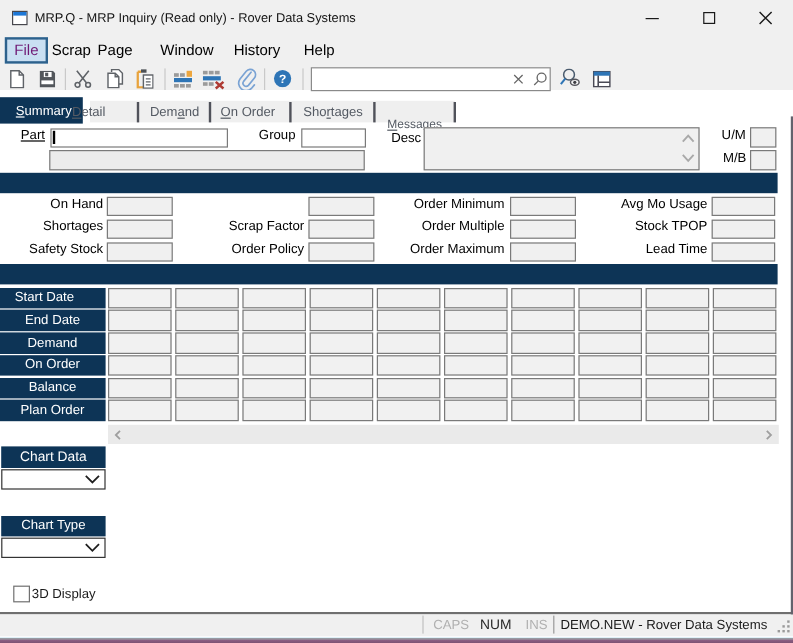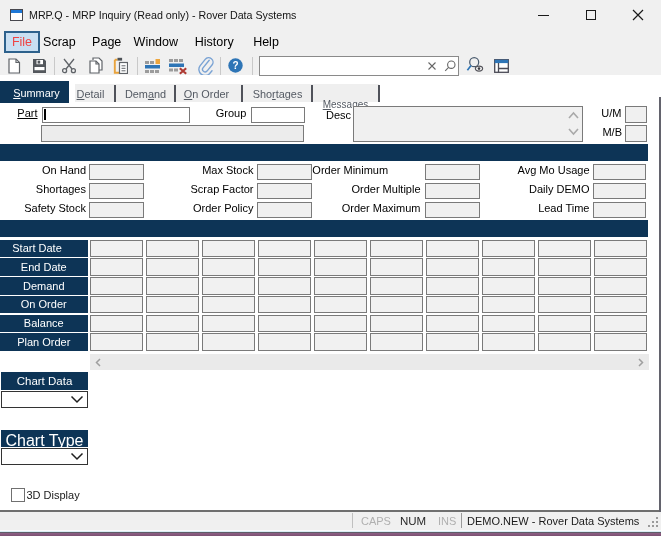--- a/index.html
+++ b/index.html
@@ -31,7 +31,7 @@
   </svg>
 
   <div class="abs" style="left:4px;top:31px;width:36px;height:22px;background:#c9dff2;border:2px solid #2d618c;"></div>
-  <div class="abs" style="left:0;top:34.5px;width:44px;font-size:12.5px;text-align:center;color:#ef4444;">File</div>
+  <div class="abs" style="left:0;top:34.5px;width:44px;font-size:12.5px;text-align:center;color:#701a75;">File</div>
   <div class="abs" style="left:39.4px;top:34.5px;width:40px;font-size:12.5px;text-align:center;">Scrap</div>
   <div class="abs" style="left:81.3px;top:34.5px;width:40px;font-size:12.5px;text-align:right;">Page</div>
   <div class="abs" style="left:133.6px;top:34.5px;width:44px;font-size:12.5px;text-align:center;">Window</div>

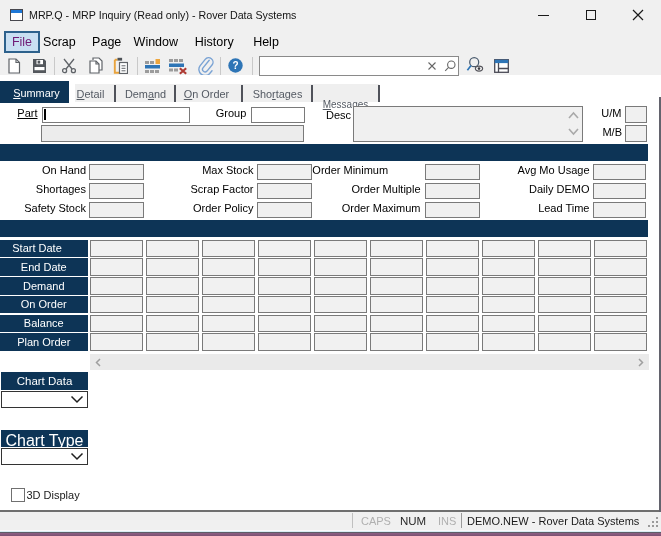--- a/index.html
+++ b/index.html
@@ -33,7 +33,7 @@
   <div class="abs" style="left:4px;top:31px;width:36px;height:22px;background:#c9dff2;border:2px solid #2d618c;"></div>
   <div class="abs" style="left:0;top:34.5px;width:44px;font-size:12.5px;text-align:center;color:#701a75;">File</div>
   <div class="abs" style="left:39.4px;top:34.5px;width:40px;font-size:12.5px;text-align:center;">Scrap</div>
-  <div class="abs" style="left:81.3px;top:34.5px;width:40px;font-size:12.5px;text-align:right;">Page</div>
+  <div class="abs" style="left:81.3px;top:34.5px;width:40px;font-size:12.5px;text-align:left;">Page</div>
   <div class="abs" style="left:133.6px;top:34.5px;width:44px;font-size:12.5px;text-align:center;">Window</div>
   <div class="abs" style="left:192.2px;top:34.5px;width:44px;font-size:12.5px;text-align:center;">History</div>
   <div class="abs" style="left:246px;top:34.5px;width:40px;font-size:12.5px;text-align:center;">Help</div>

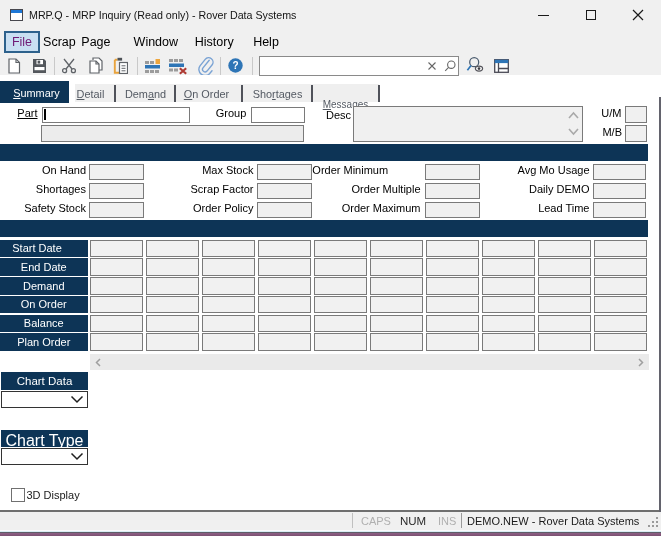--- a/index.html
+++ b/index.html
@@ -128,7 +128,7 @@
   <div class="abs" style="left:75px;top:84px;width:304px;height:18px;background:#efefef;"></div>
   <div class="abs navy" style="left:0;top:80.5px;width:69px;height:22.5px;"></div>
   <div class="abs" style="left:2px;top:86.5px;width:69px;text-align:center;color:#fff;font-size:10.9px;"><u>S</u>ummary</div>
-  <div class="abs" style="left:60px;top:87.5px;width:61px;text-align:center;color:#545a63;font-size:10.9px;"><u>D</u>etail</div>
+  <div class="abs" style="left:60px;top:87.5px;width:61px;text-align:left;color:#545a63;font-size:10.9px;"><u>D</u>etail</div>
   <div class="abs" style="left:115px;top:87.5px;width:61px;text-align:center;color:#545a63;font-size:10.9px;">Dem<u>a</u>nd</div>
   <div class="abs" style="left:176px;top:87.5px;width:61px;text-align:center;color:#545a63;font-size:10.9px;"><u>O</u>n Order</div>
   <div class="abs" style="left:247px;top:87.5px;width:61px;text-align:center;color:#545a63;font-size:10.9px;">Sho<u>r</u>tages</div>

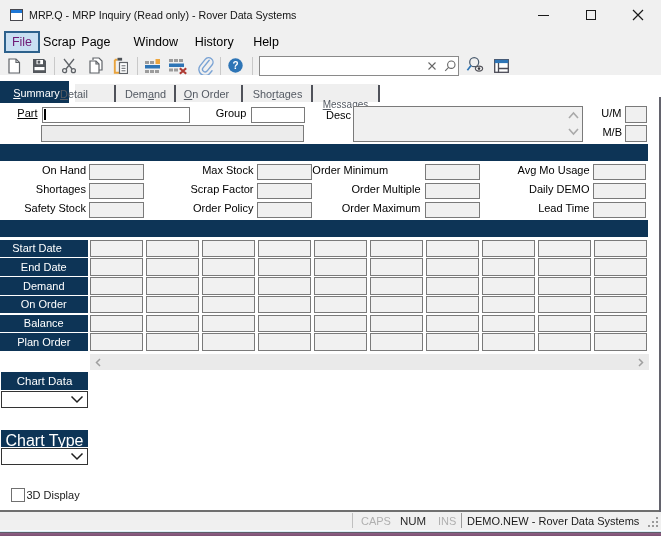--- a/index.html
+++ b/index.html
@@ -167,7 +167,6 @@
   <div class="abs graybox" style="left:88.5px;top:163.5px;width:55px;height:16.5px;"></div>
   <div class="abs graybox" style="left:88.5px;top:182.5px;width:55px;height:16.5px;"></div>
   <div class="abs graybox" style="left:88.5px;top:201.5px;width:55px;height:16.5px;"></div>
-  <div class="lbl" style="left:100px;top:164px;width:153.5px;">Max Stock</div>
   <div class="lbl" style="left:100px;top:183px;width:153.5px;">Scrap Factor</div>
   <div class="lbl" style="left:100px;top:202px;width:153.5px;">Order Policy</div>
   <div class="abs graybox" style="left:257px;top:163.5px;width:55px;height:16.5px;"></div>

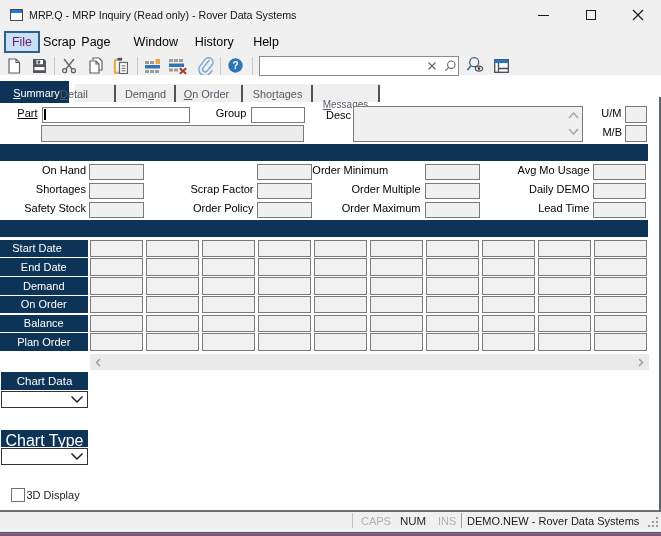--- a/index.html
+++ b/index.html
@@ -172,7 +172,7 @@
   <div class="abs graybox" style="left:257px;top:163.5px;width:55px;height:16.5px;"></div>
   <div class="abs graybox" style="left:257px;top:182.5px;width:55px;height:16.5px;"></div>
   <div class="abs graybox" style="left:257px;top:201.5px;width:55px;height:16.5px;"></div>
-  <div class="lbl" style="left:280px;top:164px;width:140.5px;text-align:center;">Order Minimum</div>
+  <div class="lbl" style="left:280px;top:164px;width:140.5px;">Order Minimum</div>
   <div class="lbl" style="left:280px;top:183px;width:140.5px;">Order Multiple</div>
   <div class="lbl" style="left:280px;top:202px;width:140.5px;">Order Maximum</div>
   <div class="abs graybox" style="left:424.5px;top:163.5px;width:55.5px;height:16.5px;"></div>

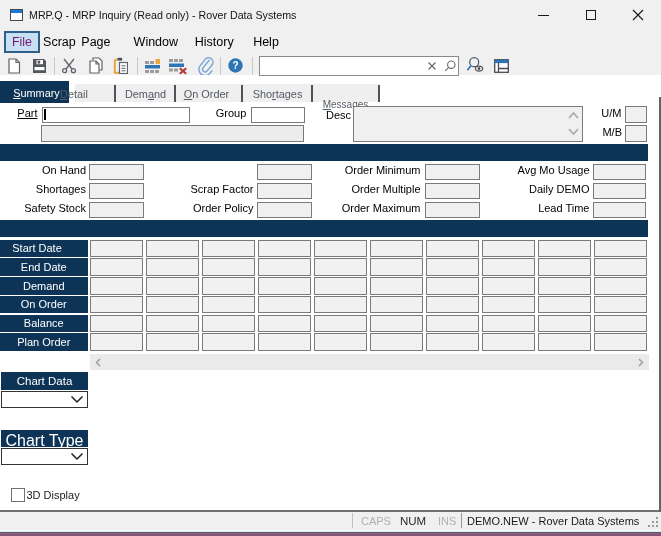--- a/index.html
+++ b/index.html
@@ -179,7 +179,7 @@
   <div class="abs graybox" style="left:424.5px;top:182.5px;width:55.5px;height:16.5px;"></div>
   <div class="abs graybox" style="left:424.5px;top:201.5px;width:55.5px;height:16.5px;"></div>
   <div class="lbl" style="left:450px;top:164px;width:139.5px;">Avg Mo Usage</div>
-  <div class="lbl" style="left:450px;top:183px;width:139.5px;">Daily DEMO</div>
+  <div class="lbl" style="left:450px;top:183px;width:139.5px;">Stock TPOP</div>
   <div class="lbl" style="left:450px;top:202px;width:139.5px;">Lead Time</div>
   <div class="abs graybox" style="left:592.5px;top:163.5px;width:53.5px;height:16.5px;"></div>
   <div class="abs graybox" style="left:592.5px;top:182.5px;width:53.5px;height:16.5px;"></div>

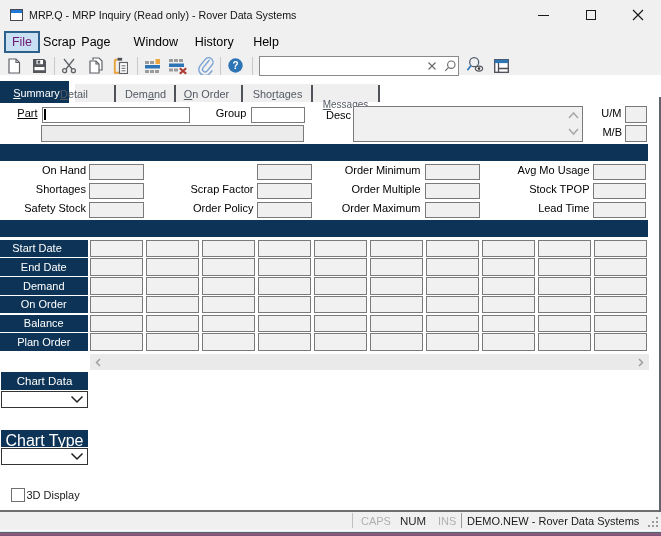--- a/index.html
+++ b/index.html
@@ -278,7 +278,7 @@
   </svg>
 
   <div class="abs navy" style="left:1px;top:429.5px;width:87px;height:17px;"></div>
-  <div class="abs hdrtxt" style="left:1px;top:432px;width:87px;font-size:16px;">Chart Type</div>
+  <div class="abs hdrtxt" style="left:1px;top:432px;width:87px;font-size:11px;">Chart Type</div>
   <div class="abs" style="left:1px;top:447.5px;width:87px;height:17.5px;background:#fff;border:1px solid #333;"></div>
   <svg class="abs" style="left:70px;top:452px;" width="14" height="9" viewBox="0 0 14 9">
     <path d="M1.5 1.5 L7 7 L12.5 1.5" fill="none" stroke="#1f1f1f" stroke-width="1.5"></path>

